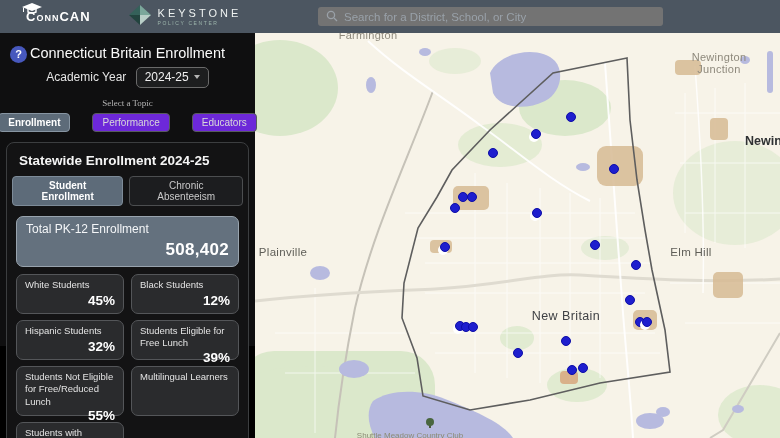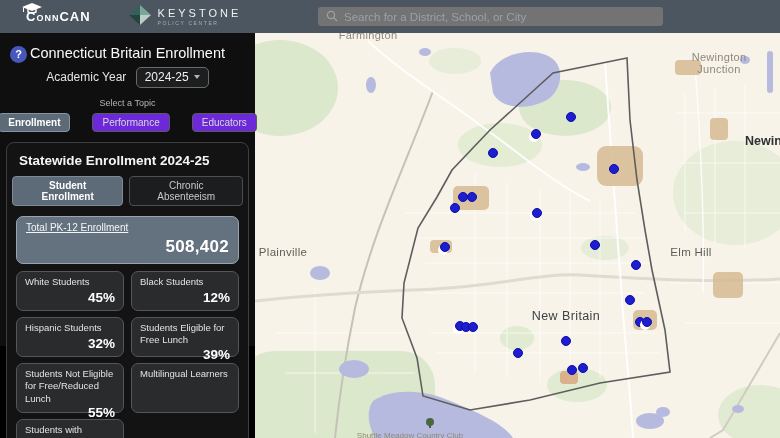--- a/index.html
+++ b/index.html
@@ -38,7 +38,7 @@
           border-radius:5px; font-size:12px; color:#f0f0f0; cursor:pointer; }
   .chev { width:0; height:0; border-left:3.5px solid transparent;
           border-right:3.5px solid transparent; border-top:4px solid #b5b5b5; }
-  .select-topic { margin-top:10px; text-align:center; font-size:9px; color:#b5b5b5; }
+  .select-topic { margin-top:10px; text-align:center; font-size:9px; color:#b5b5b5;font-family:Liberation Serif, serif; }
   .topic-buttons { margin-top:5px; display:flex; justify-content:center; gap:22px; }
   .pill { font-family:inherit; font-size:10px; padding:3px 9px; border-radius:4px;
           background:#6d28d9; border:1px solid #595b5d; color:#d9d9d9; cursor:pointer; }

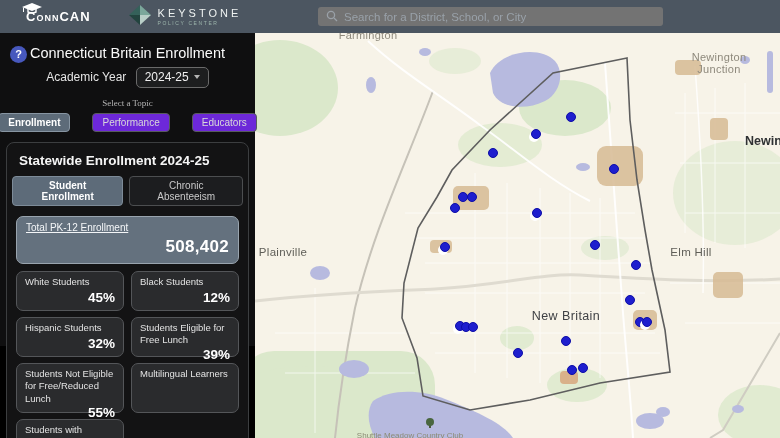--- a/index.html
+++ b/index.html
@@ -53,7 +53,7 @@
   .tab.active { background:#5d6b79; border-color:#7d8b98; color:#fff; font-weight:700; }
   .total-card { margin:10px 4px 0; background:#64717e; border:1px solid #99a4ae;
          border-radius:7px; padding:5px 9px 6px; }
-  .total-label { font-size:10px; color:#f4f6f8;text-decoration:underline; }
+  .total-label { font-size:12px; color:#f4f6f8; }
   .total-value { font-size:17px; font-weight:700; color:#fff; text-align:right;
          margin-top:4px; letter-spacing:.3px; }
   .stats-grid { margin:7px 4px 0; display:grid; grid-template-columns:1fr 1fr;

